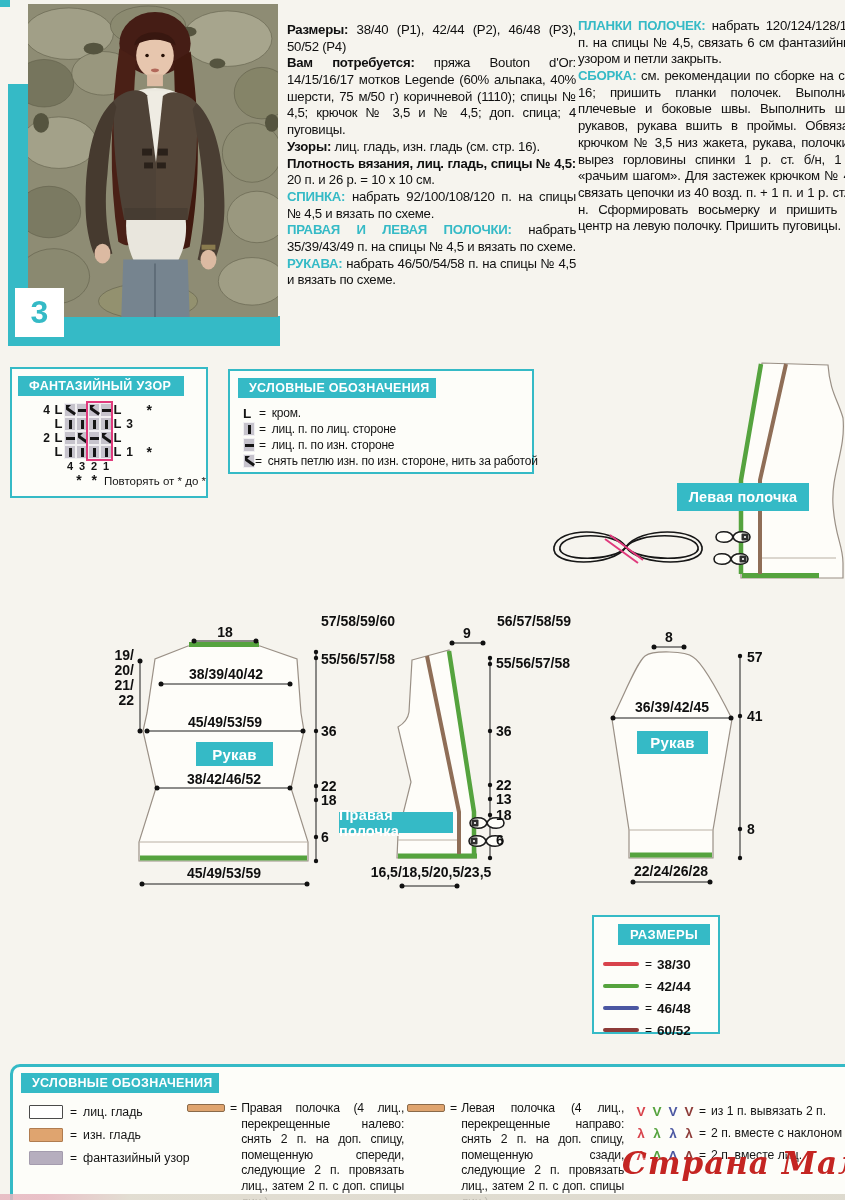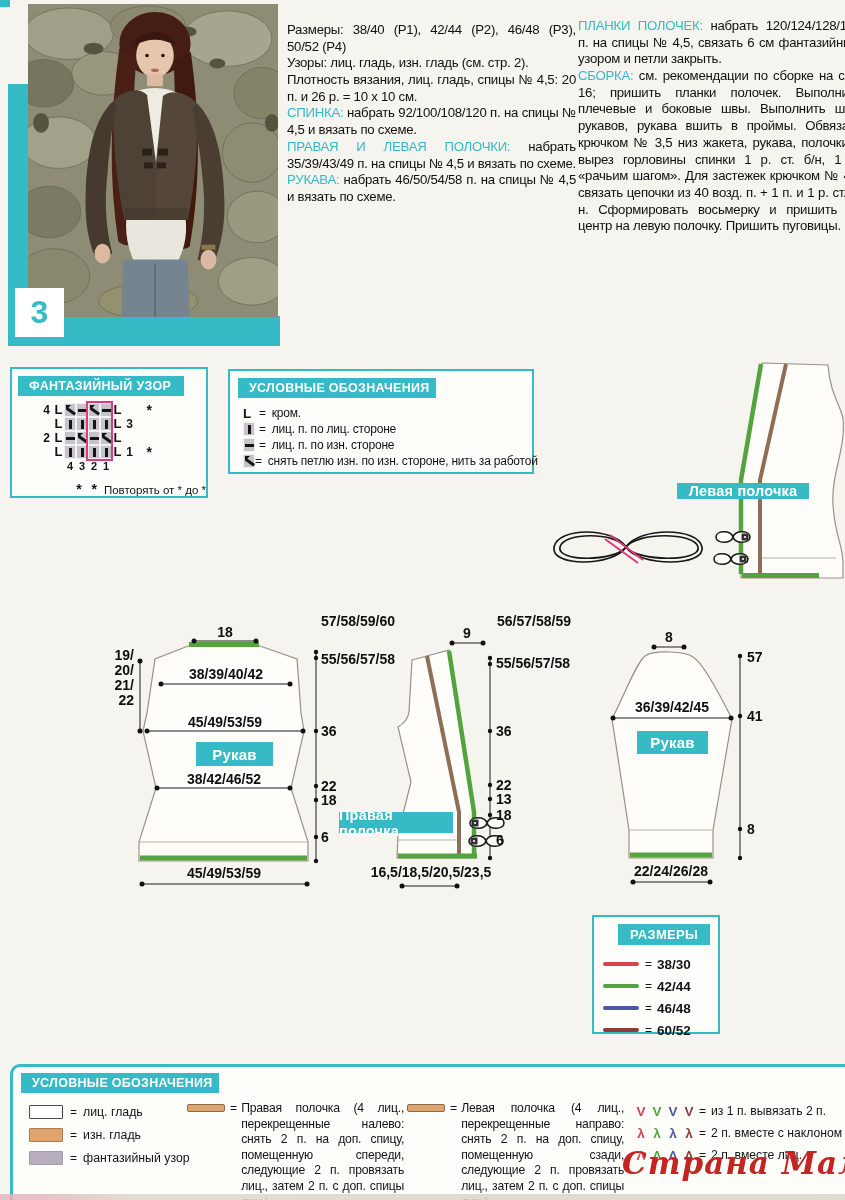--- a/index.html
+++ b/index.html
@@ -20,7 +20,7 @@
   .col1{left:287px;top:22px;width:289px}
   .col2{left:578px;top:18px;width:283px}
   .para{font-size:13.2px;line-height:1.265;letter-spacing:-0.25px;text-align:justify;color:#101010}
-  .para .lbl{font-weight:normal}
+  .para .lbl{font-weight:bold}
   .para .lbl.teal{color:var(--teal)}
 
   

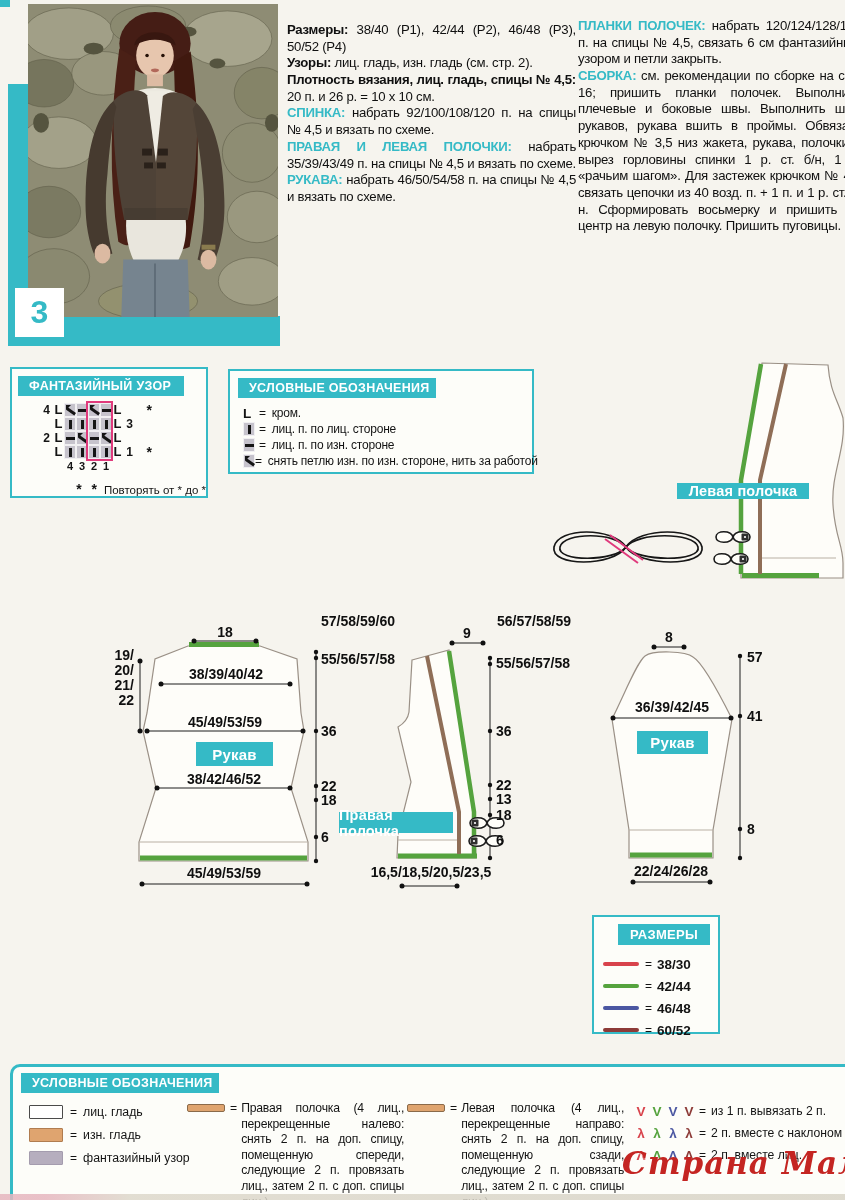--- a/index.html
+++ b/index.html
@@ -311,6 +311,7 @@
 
   <div class="textcol col1">
     <p class="para"><b class="lbl">Размеры:</b> <span>38/40 (Р1), 42/44 (Р2), 46/48 (Р3), 50/52 (Р4)</span></p>
+    <p class="para"><b class="lbl">Вам потребуется:</b> <span>пряжа Bouton d'Or: 14/15/16/17 мотков Legende (60% альпака, 40% шерсти, 75 м/50 г) коричневой (1110); спицы № 4,5; крючок № 3,5 и № 4,5; доп. спица; 4 пуговицы.</span></p>
     <p class="para"><b class="lbl">Узоры:</b> <span>лиц. гладь, изн. гладь (см. стр. 2).</span></p>
     <p class="para"><b class="lbl">Плотность вязания, лиц. гладь, спицы № 4,5:</b> <span>20 п. и 26 р. = 10 х 10 см.</span></p>
     <p class="para"><b class="lbl teal">СПИНКА:</b> <span>набрать 92/100/108/120 п. на спицы № 4,5 и вязать по схеме.</span></p>

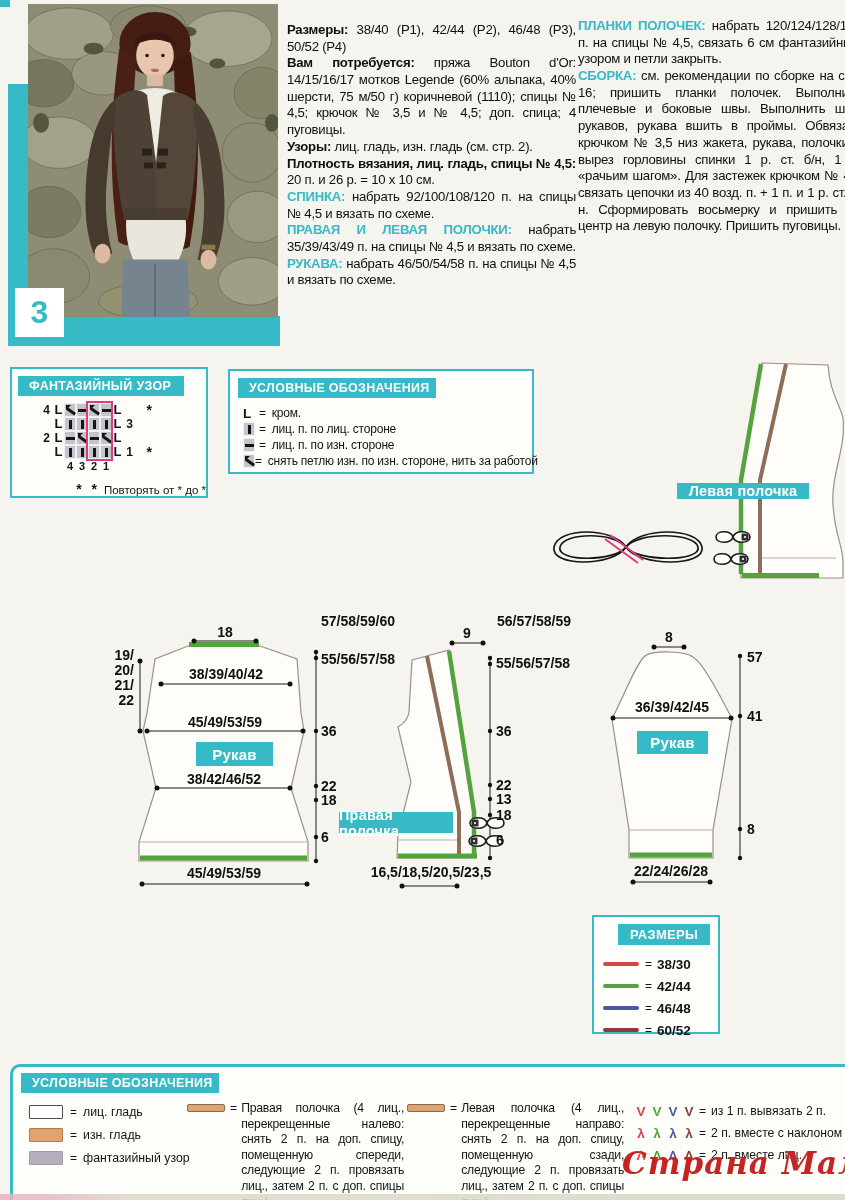--- a/index.html
+++ b/index.html
@@ -312,7 +312,7 @@
   <div class="textcol col1">
     <p class="para"><b class="lbl">Размеры:</b> <span>38/40 (Р1), 42/44 (Р2), 46/48 (Р3), 50/52 (Р4)</span></p>
     <p class="para"><b class="lbl">Вам потребуется:</b> <span>пряжа Bouton d'Or: 14/15/16/17 мотков Legende (60% альпака, 40% шерсти, 75 м/50 г) коричневой (1110); спицы № 4,5; крючок № 3,5 и № 4,5; доп. спица; 4 пуговицы.</span></p>
-    <p class="para"><b class="lbl">Узоры:</b> <span>лиц. гладь, изн. гладь (см. стр. 2).</span></p>
+    <p class="para"><b class="lbl">Узоры:</b> <span>лиц. гладь, изн. гладь (см. стр. 16).</span></p>
     <p class="para"><b class="lbl">Плотность вязания, лиц. гладь, спицы № 4,5:</b> <span>20 п. и 26 р. = 10 х 10 см.</span></p>
     <p class="para"><b class="lbl teal">СПИНКА:</b> <span>набрать 92/100/108/120 п. на спицы № 4,5 и вязать по схеме.</span></p>
     <p class="para"><b class="lbl teal">ПРАВАЯ И ЛЕВАЯ ПОЛОЧКИ:</b> <span>набрать 35/39/43/49 п. на спицы № 4,5 и вязать по схеме.</span></p>

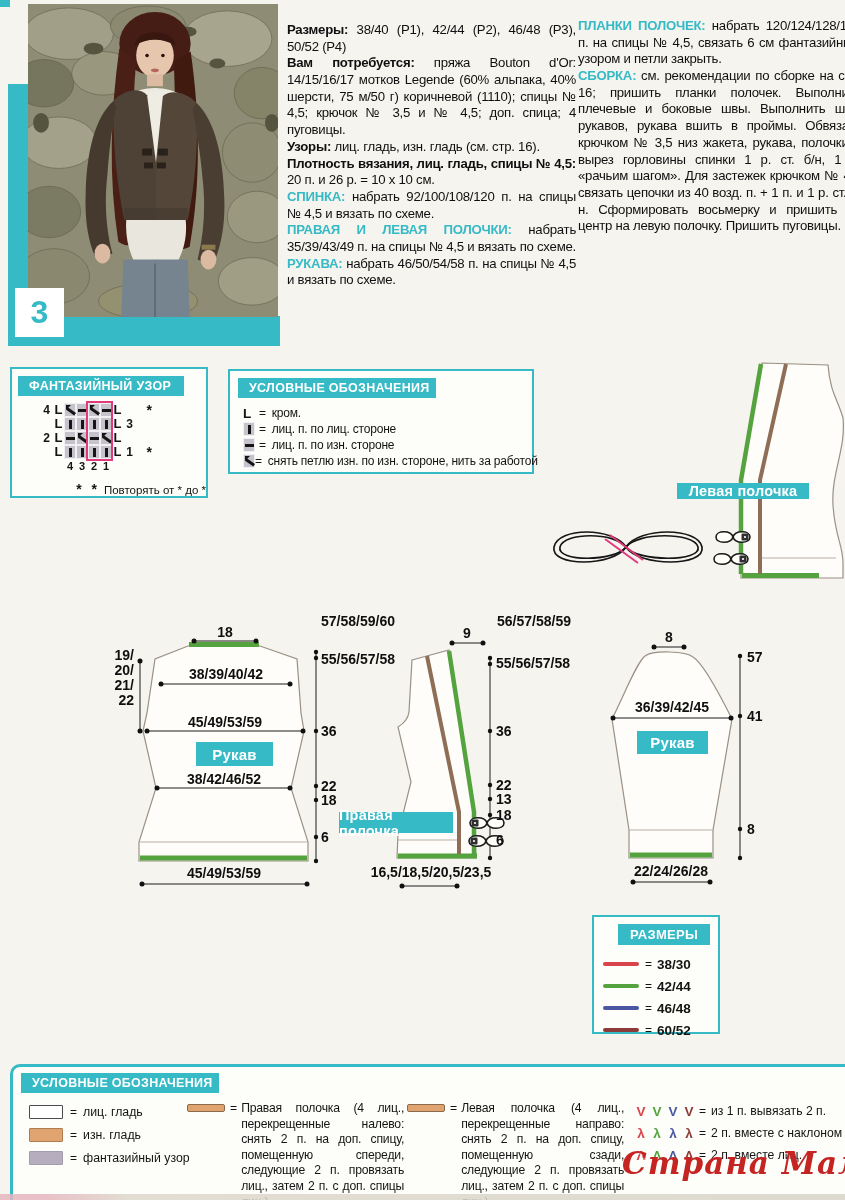--- a/index.html
+++ b/index.html
@@ -46,7 +46,7 @@
   .repeat-outline{position:absolute;left:46px;top:-2px;width:27px;height:60px;border:2px solid var(--pink);pointer-events:none}
   .chart-colnums{display:flex;margin-left:24px;margin-top:1px}
   .chart-colnums span{width:12px;text-align:center;font-weight:bold;font-size:11px}
-  .chart-note{margin-top:9px;text-align:right;font-size:11.5px;padding-right:0;width:166px;white-space:nowrap}
+  .chart-note{margin-top:0;text-align:right;font-size:11.5px;padding-right:0;width:166px;white-space:nowrap}
   .chart-note b{font-size:14px;letter-spacing:3px;margin-right:4px}
 
   

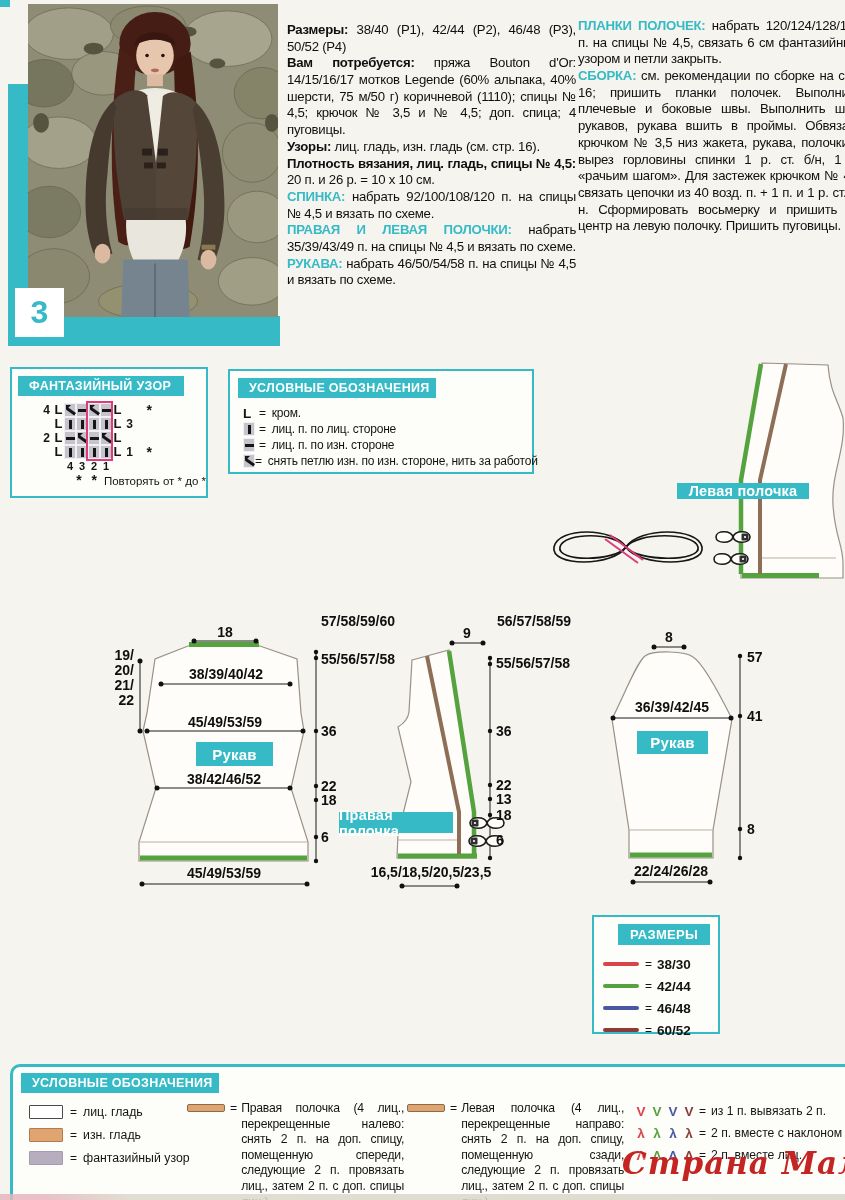--- a/index.html
+++ b/index.html
@@ -64,7 +64,7 @@
   .lbl-back{left:196px;top:742px;width:77px;height:24px;font-size:15px}
   .lbl-rf{left:339px;top:812px;width:114px;height:21px;font-size:14.5px}
   .lbl-sleeve{left:637px;top:731px;width:71px;height:23px;font-size:15px}
-  .lbl-lf{left:677px;top:483px;width:132px;height:16px;font-size:14.5px}
+  .lbl-lf{left:677px;top:483px;width:132px;height:28px;font-size:14.5px}
 
   
   .sizes-box{left:592px;top:915px;width:128px;height:119px}

